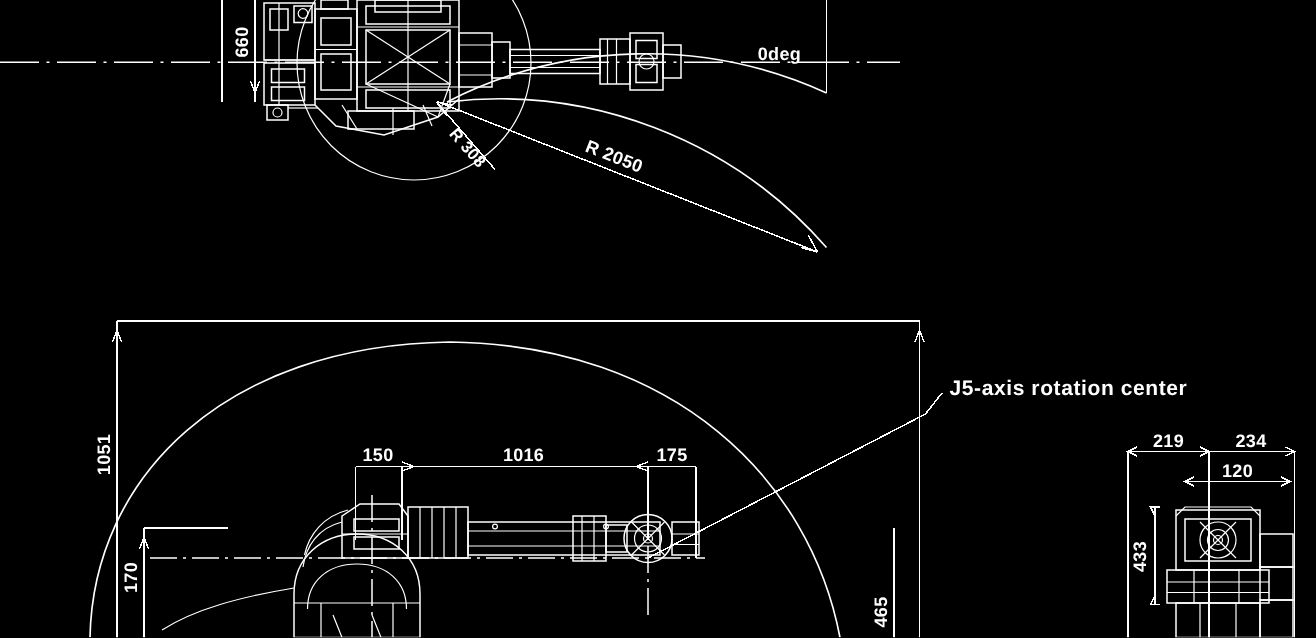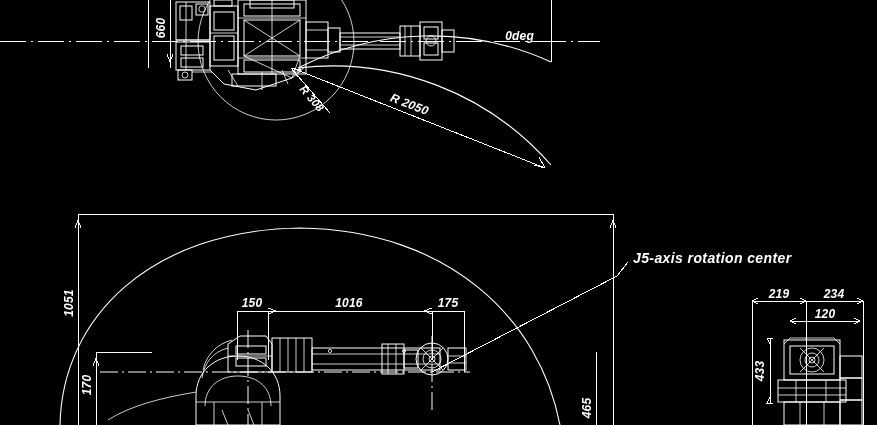--- a/index.html
+++ b/index.html
@@ -5,7 +5,7 @@
   html,body{margin:0;padding:0;background:#000;}
   body{width:877px;height:425px;overflow:hidden;
        font-family:"Liberation Sans",sans-serif;}
-  #stage{position:relative;width:877px;height:307px;background:#000;font-style:italic;}
+  #stage{position:relative;width:877px;height:307px;background:#000;}
   svg#cad{position:absolute;inset:0;width:877px;height:425px;display:block;}
   .dimtext{fill:#fff;font-family:"Liberation Sans",sans-serif;
            font-size:12px;font-weight:bold;letter-spacing:0.2px;}

